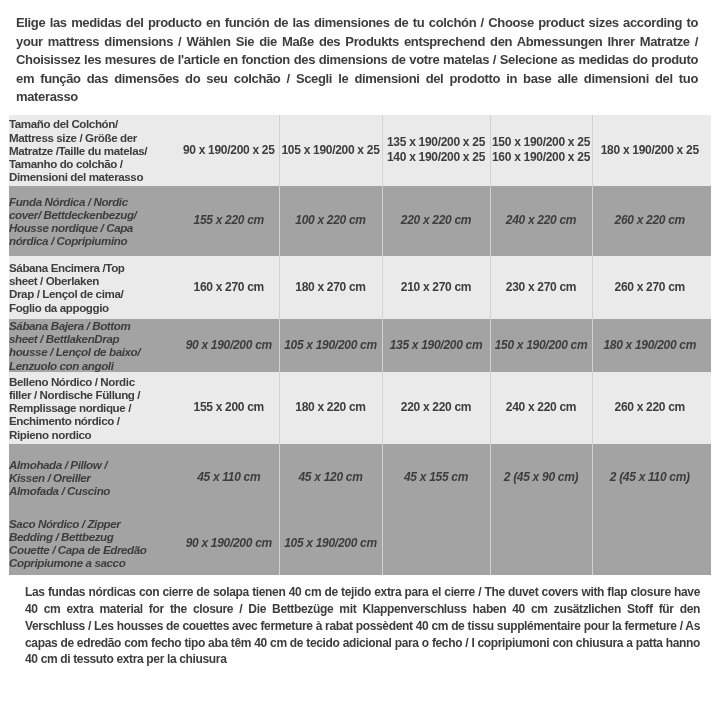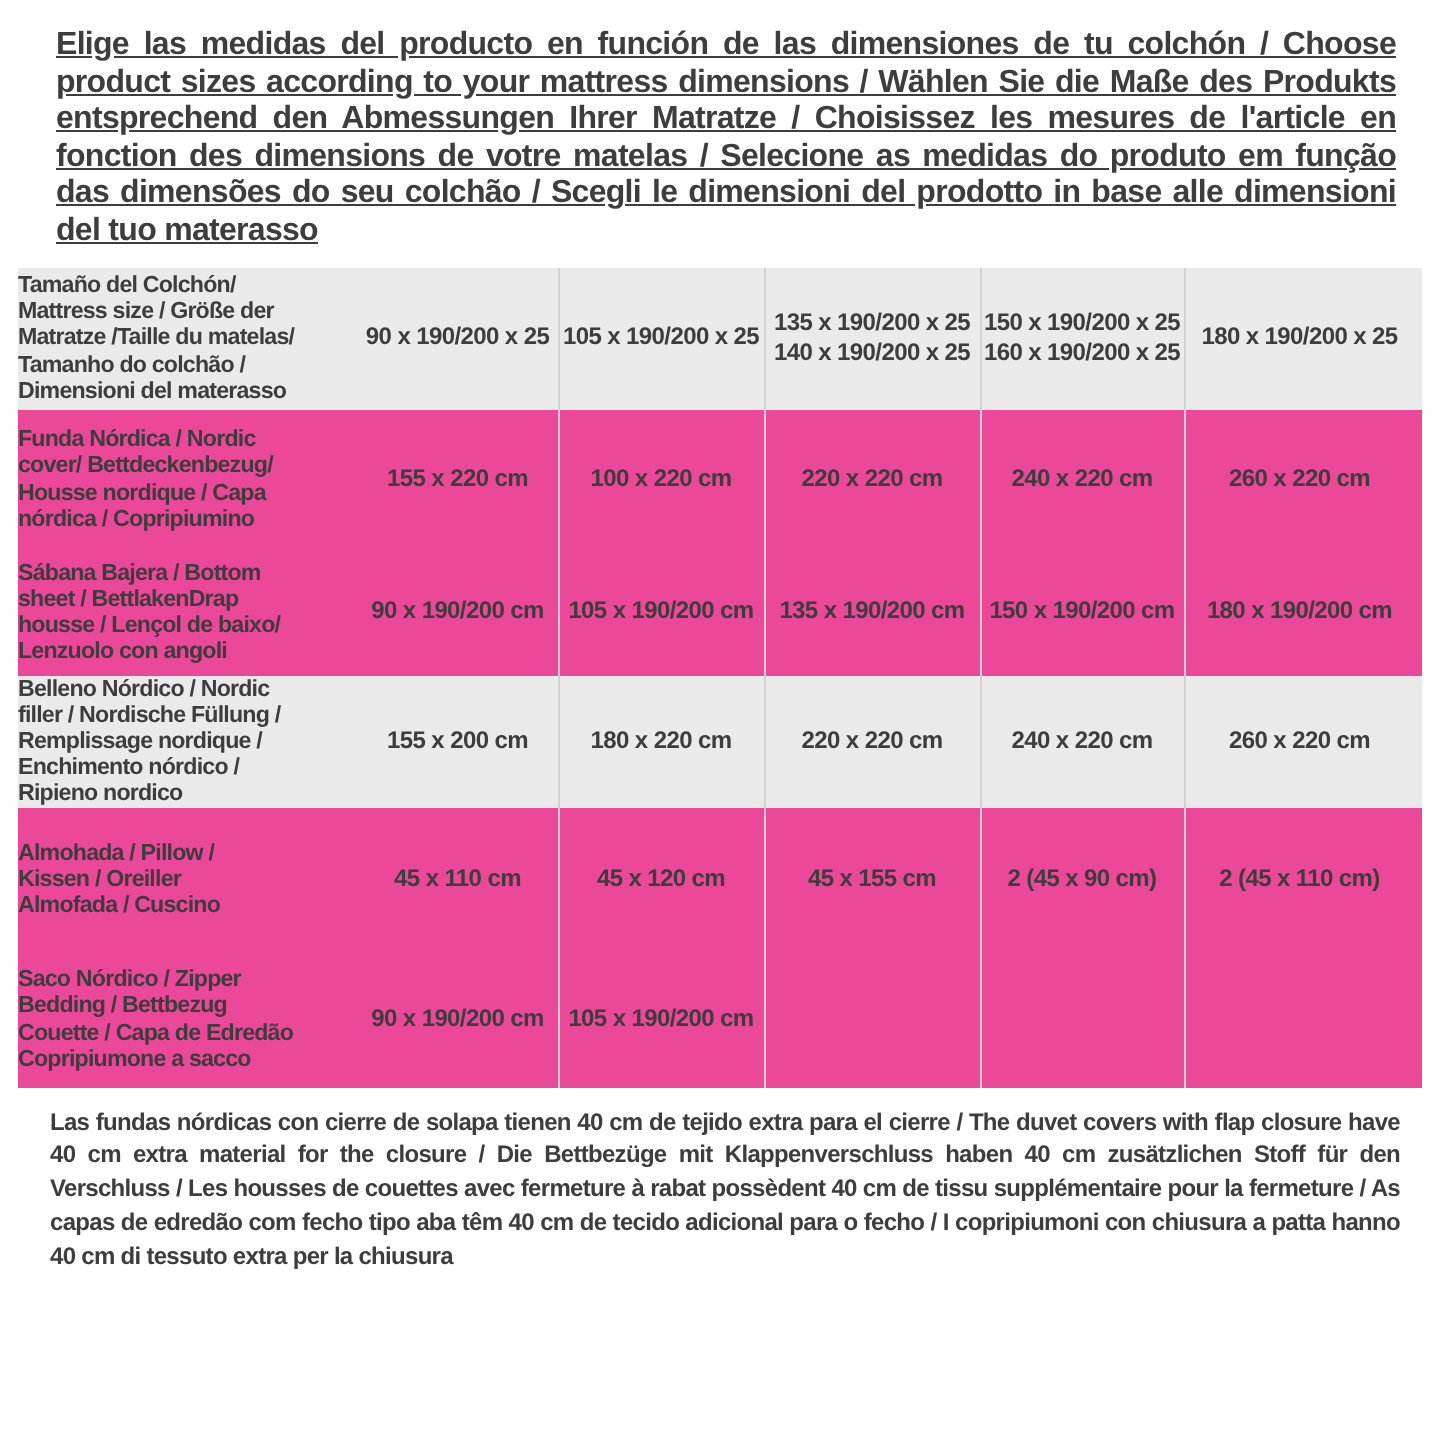--- a/index.html
+++ b/index.html
@@ -16,10 +16,9 @@
     letter-spacing: -0.35px;
   }
   .note-top {
-    margin: 14px 22px 0 28px;
-    font-size: 16px;
+    margin: 14px 22px 0 16px;
+    font-size: 13px;
     line-height: 18.6px;
-    text-decoration: underline;
   }
   .note-bottom {
     margin: 9px 20px 0 25px;

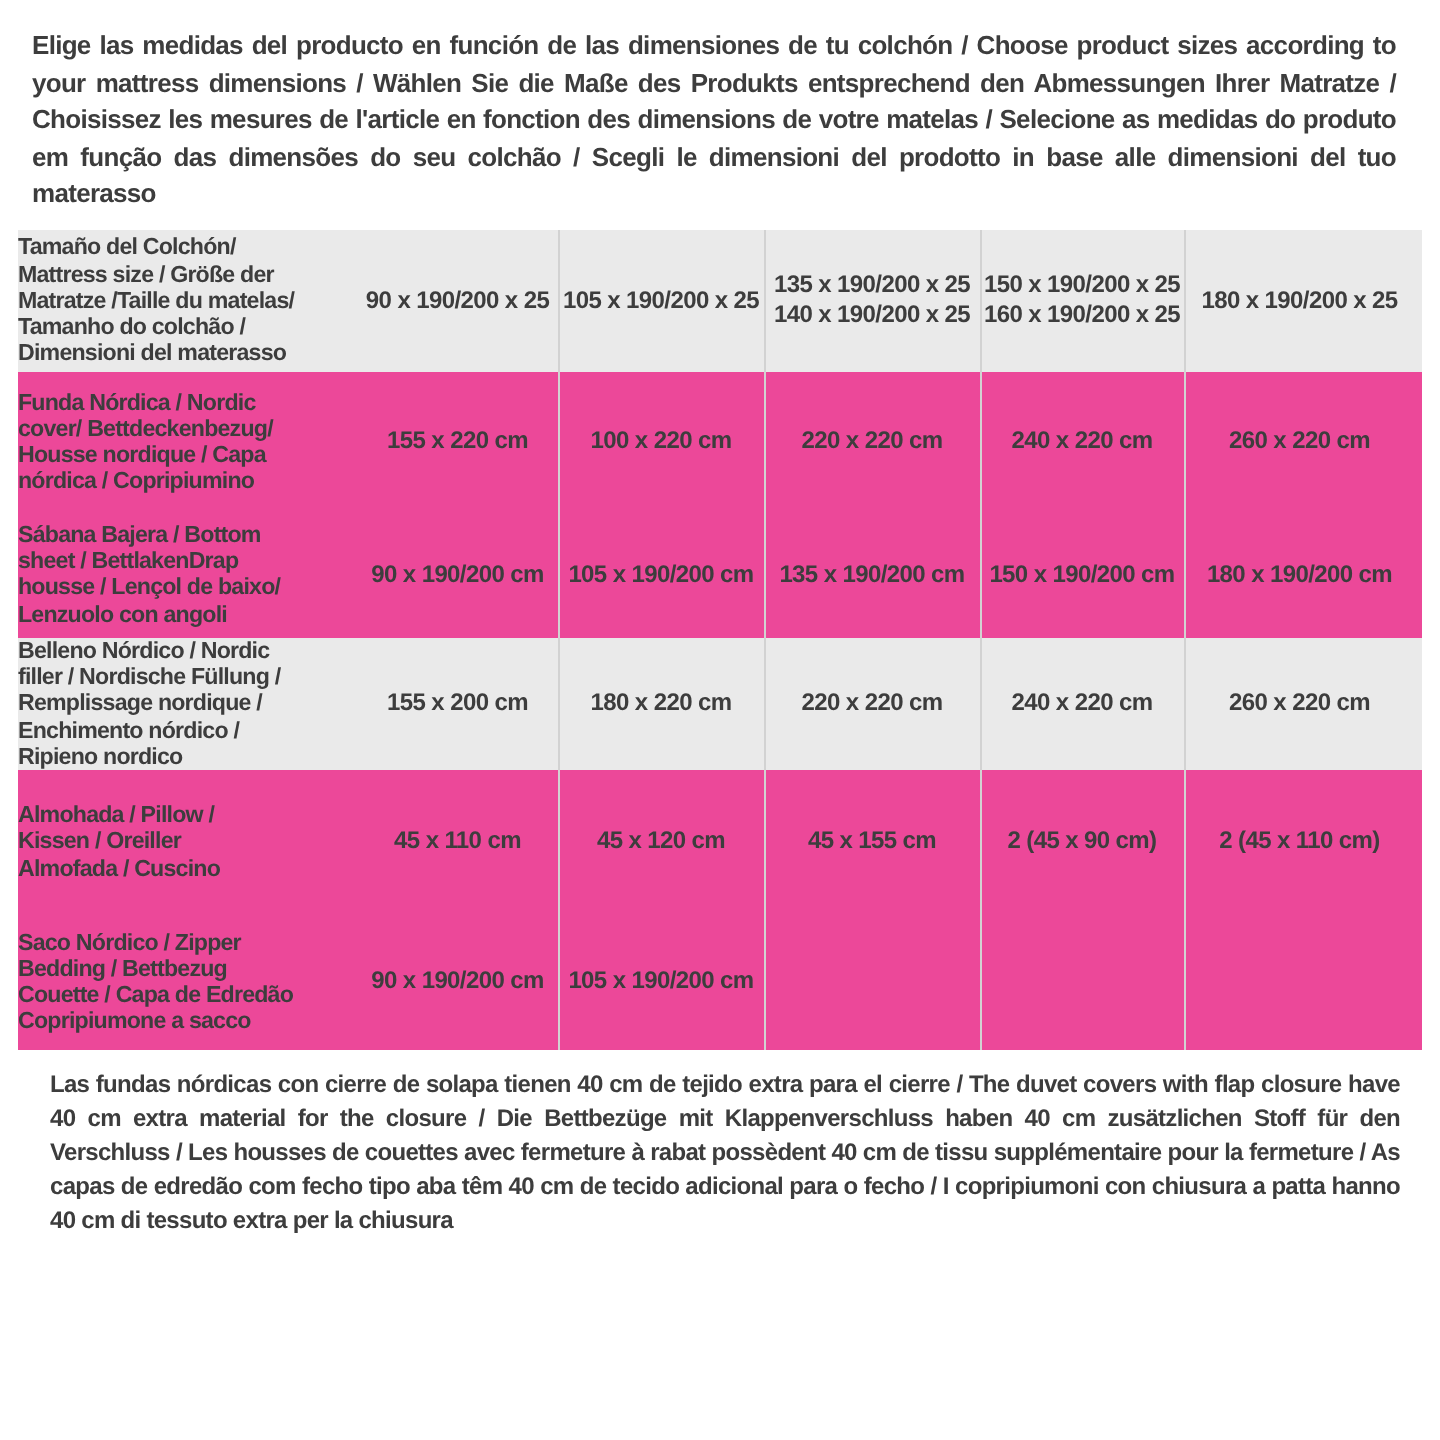--- a/index.html
+++ b/index.html
@@ -32,7 +32,7 @@
     margin: 8px 9px 0 9px;
   }
   tr.shaded { background: var(--shaded, #eaeaea); }
-  tr.plain  { background: #ec4899; }
+  tr.plain  { background: #a3a3a3; font-style: italic; }
   th, td {
     font-weight: 700;
     white-space: pre-line;

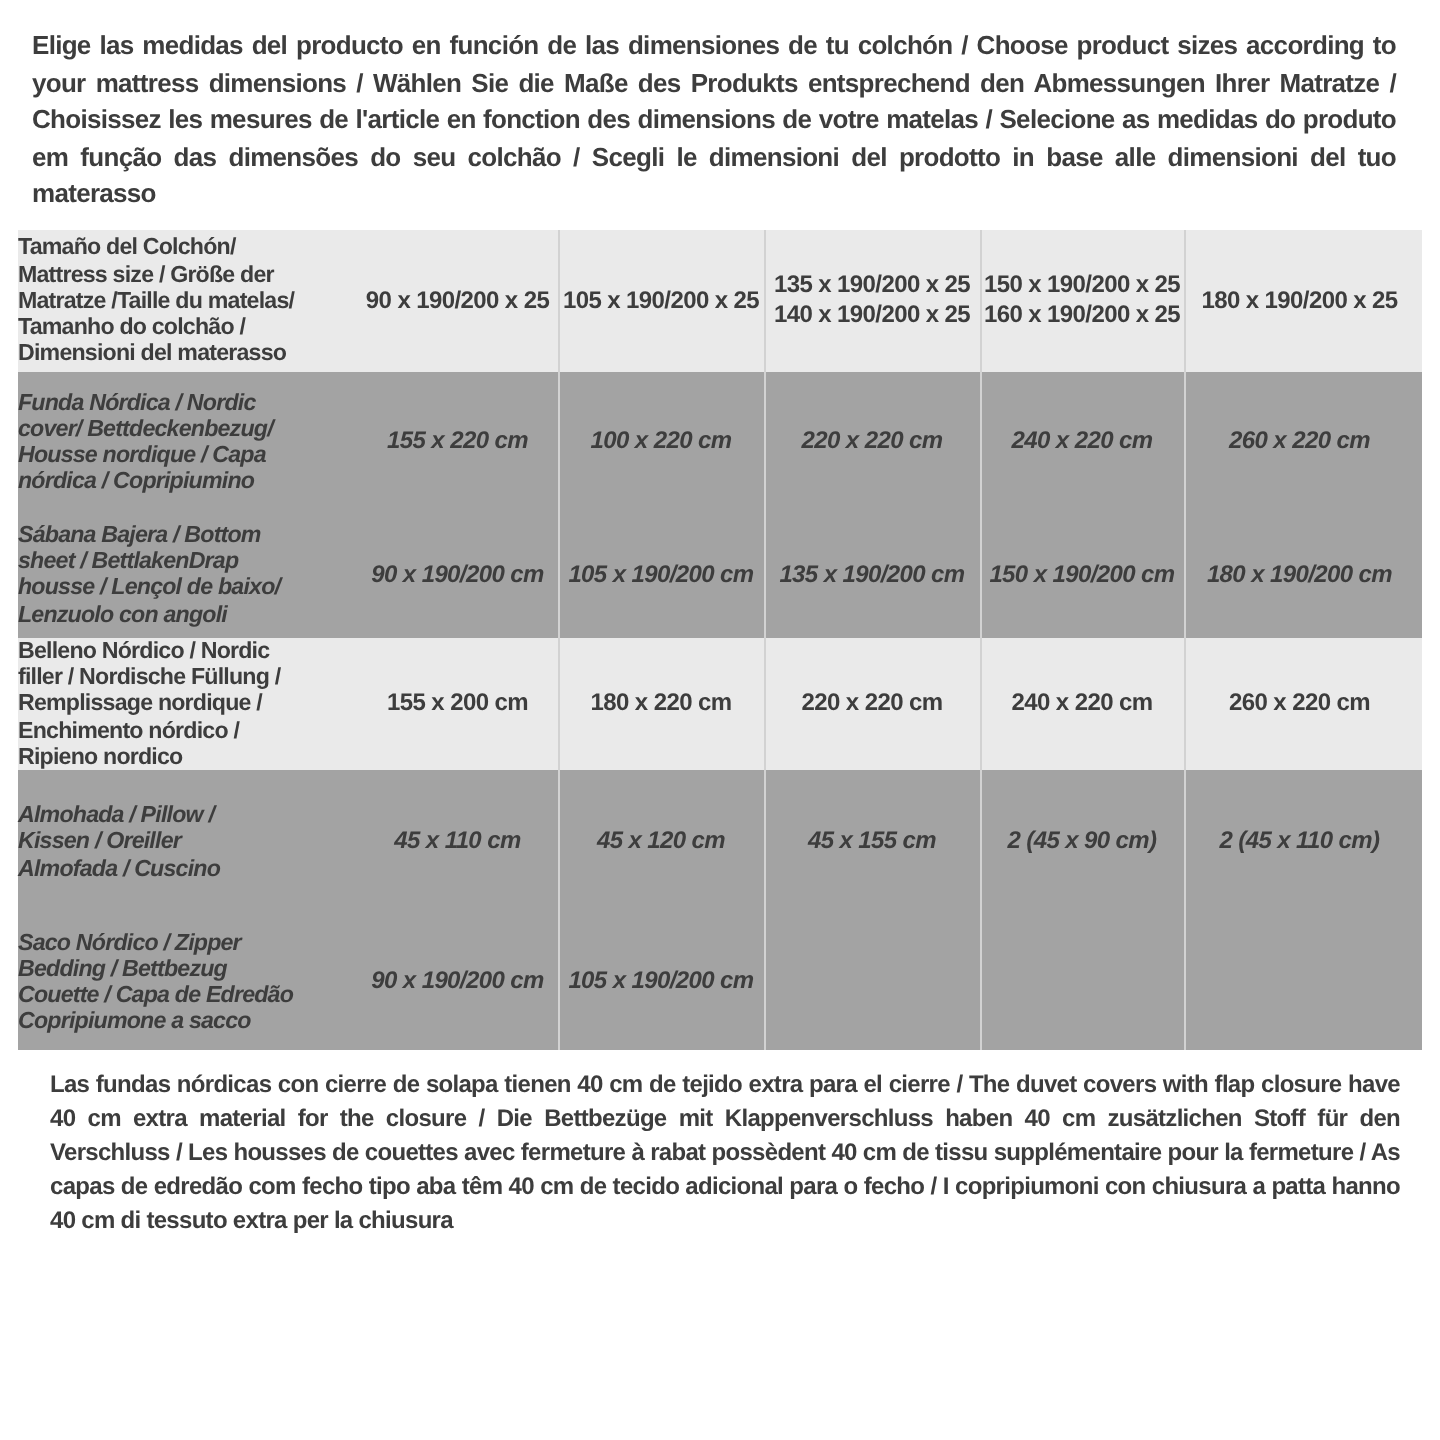--- a/index.html
+++ b/index.html
@@ -104,6 +104,17 @@
           <td>240 x 220 cm</td>
           <td>260 x 220 cm</td>
         </tr>
+        <tr class="shaded">
+          <th>Sábana Encimera /Top
+sheet / Oberlaken
+Drap / Lençol de cima/
+Foglio da appoggio</th>
+          <td>160 x 270 cm</td>
+          <td>180 x 270 cm</td>
+          <td>210 x 270 cm</td>
+          <td>230 x 270 cm</td>
+          <td>260 x 270 cm</td>
+        </tr>
         <tr class="plain">
           <th>Sábana Bajera / Bottom
 sheet / BettlakenDrap

